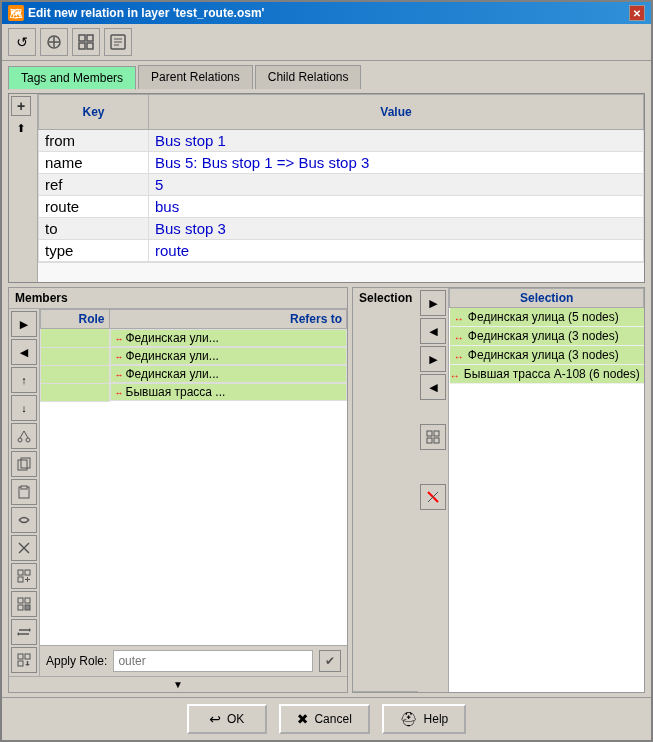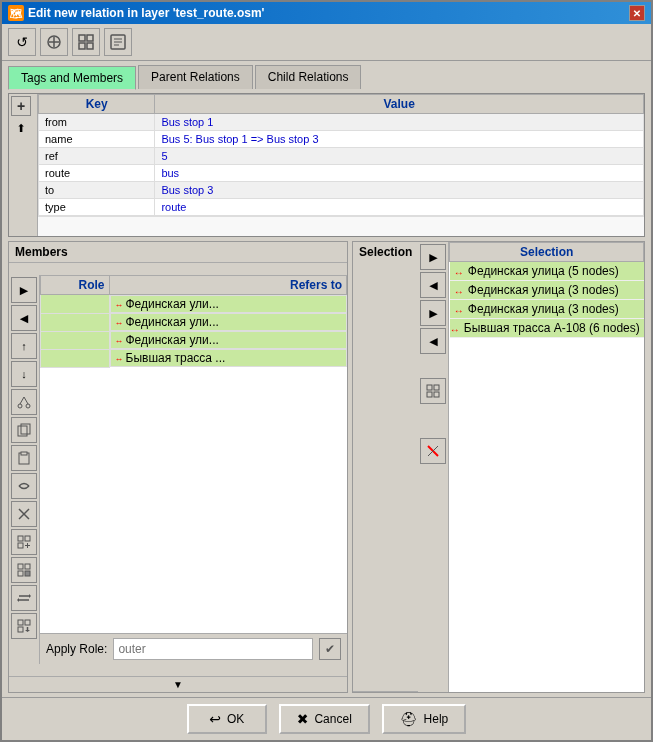--- a/index.html
+++ b/index.html
@@ -120,7 +120,7 @@
     .tags-table th {
       background: #d4d0c8;
       border: 1px solid #aaa;
-      padding: 2px 6px;
+      padding: 10px 6px;
       text-align: center;
       font-size: 12px;
       color: #003399;

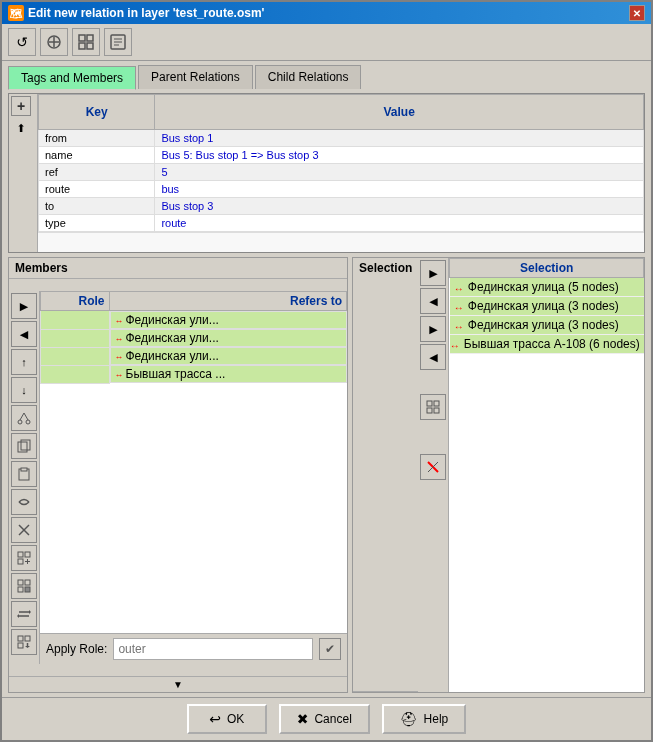--- a/index.html
+++ b/index.html
@@ -128,7 +128,7 @@
     .tags-table td {
       border: 1px solid #ddd;
       padding: 2px 6px;
-      font-size: 11px;
+      font-size: 15px;
     }
     .tags-table td.key-col { color: #000; }
     .tags-table td.val-col { color: #0000cc; }

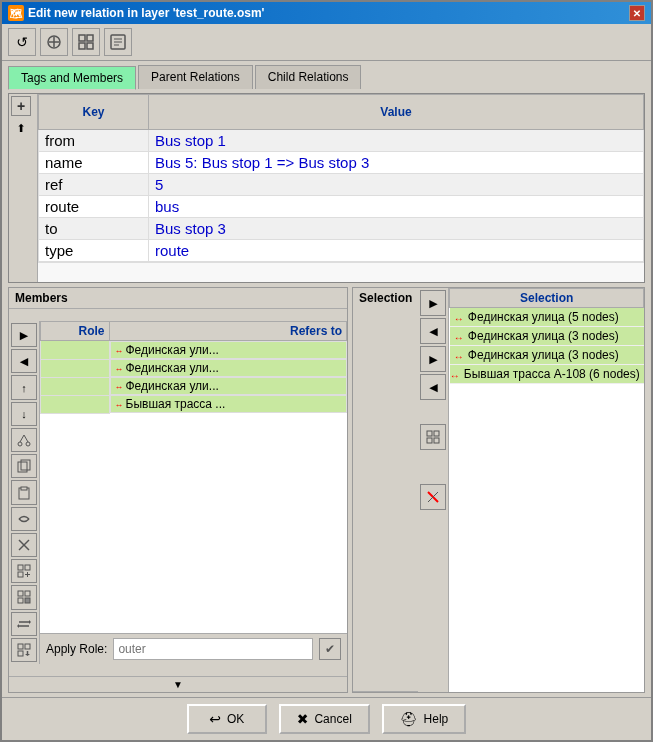--- a/index.html
+++ b/index.html
@@ -148,7 +148,6 @@
       background: #d4d0c8;
       border: 1px solid #999;
       overflow: hidden;
-      gap: 12px;
     }
     .members-header {
       background: #d4d0c8;

